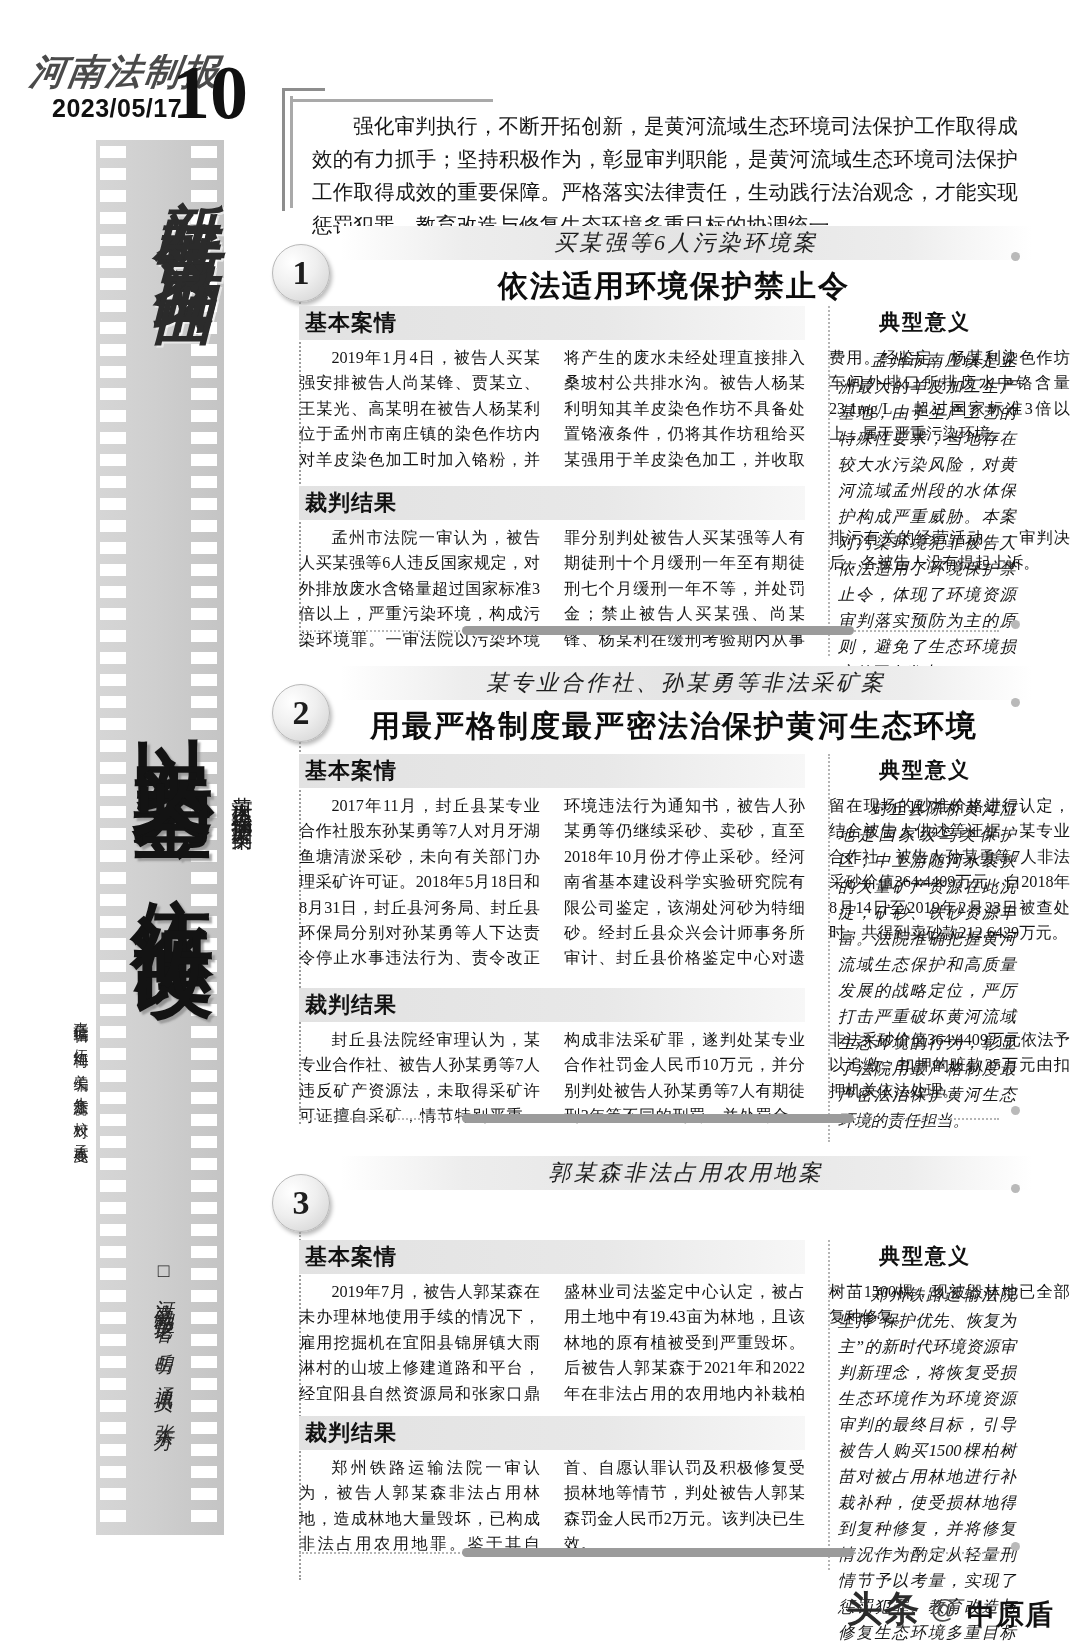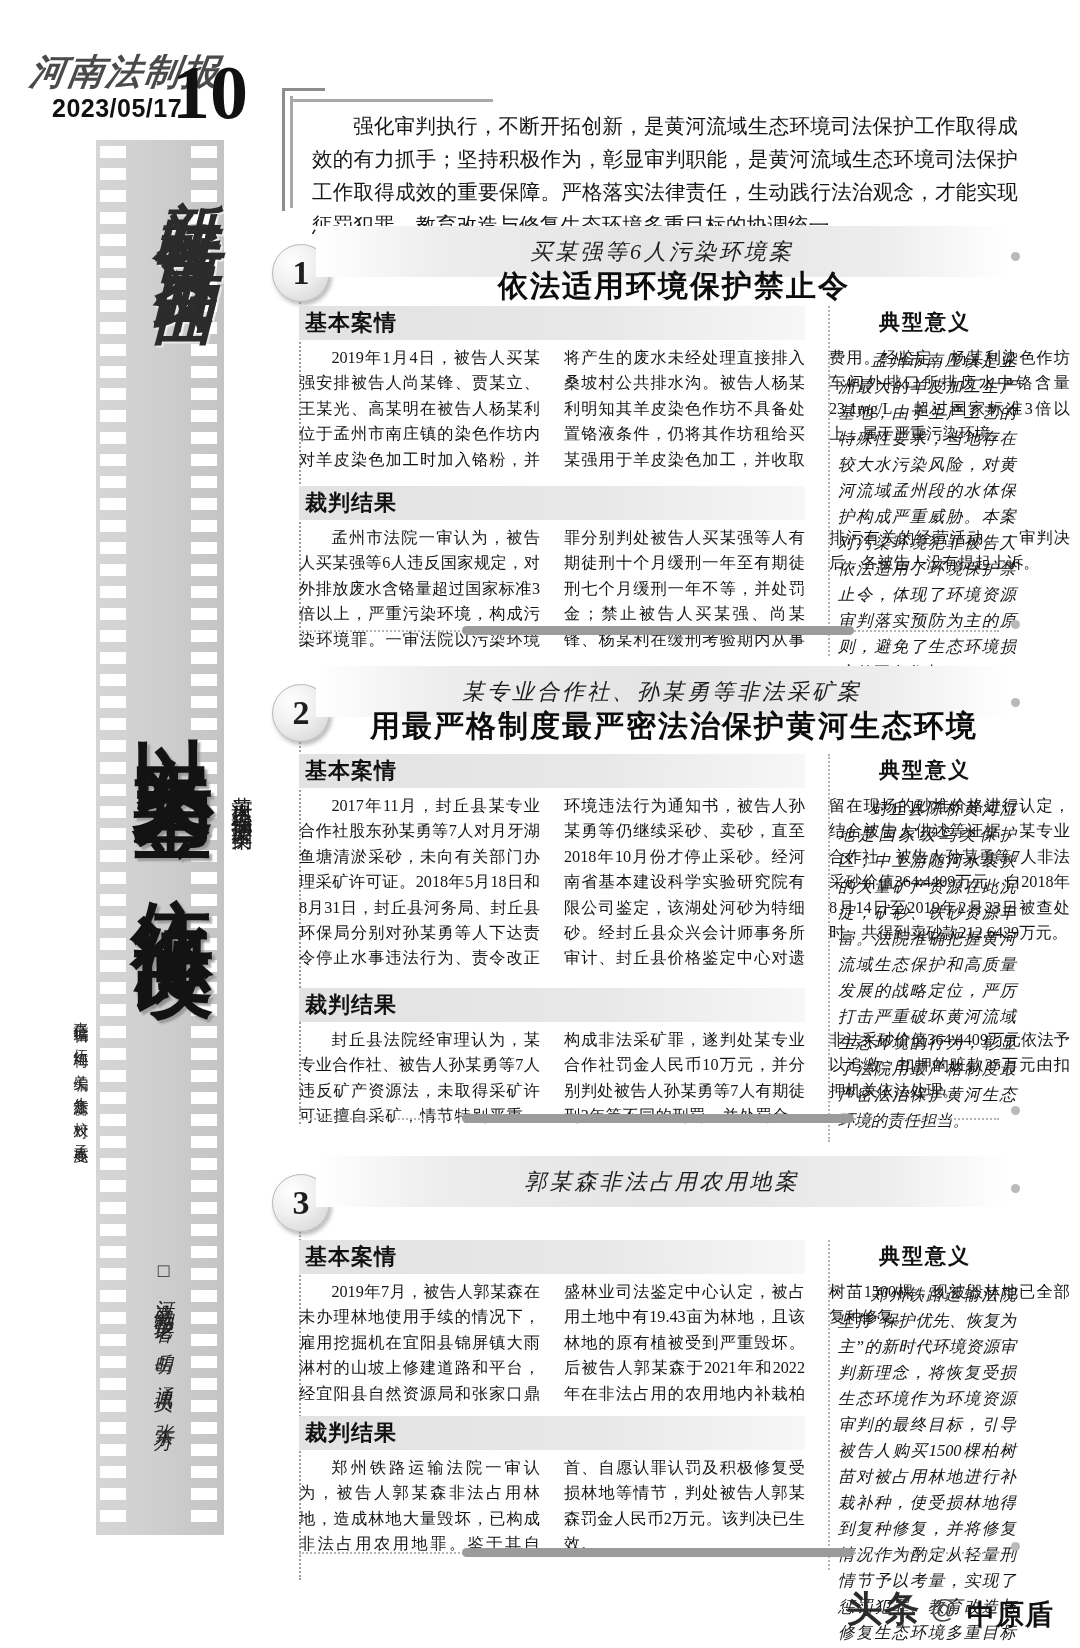--- a/index.html
+++ b/index.html
@@ -142,7 +142,7 @@
   .case-3 .case-dashed{height:348px;}
 
   .case-kicker{
-    position:absolute;left:44px;top:4px;width:692px;height:51px;
+    position:absolute;left:68px;top:4px;width:692px;height:34px;
     background:linear-gradient(to right,#ffffff 0%,#ededed 18%,#e4e4e4 50%,#ededed 82%,#ffffff 100%);
     display:flex;align-items:center;justify-content:center;
     font-family:"Liberation Serif","DejaVu Serif",serif;

